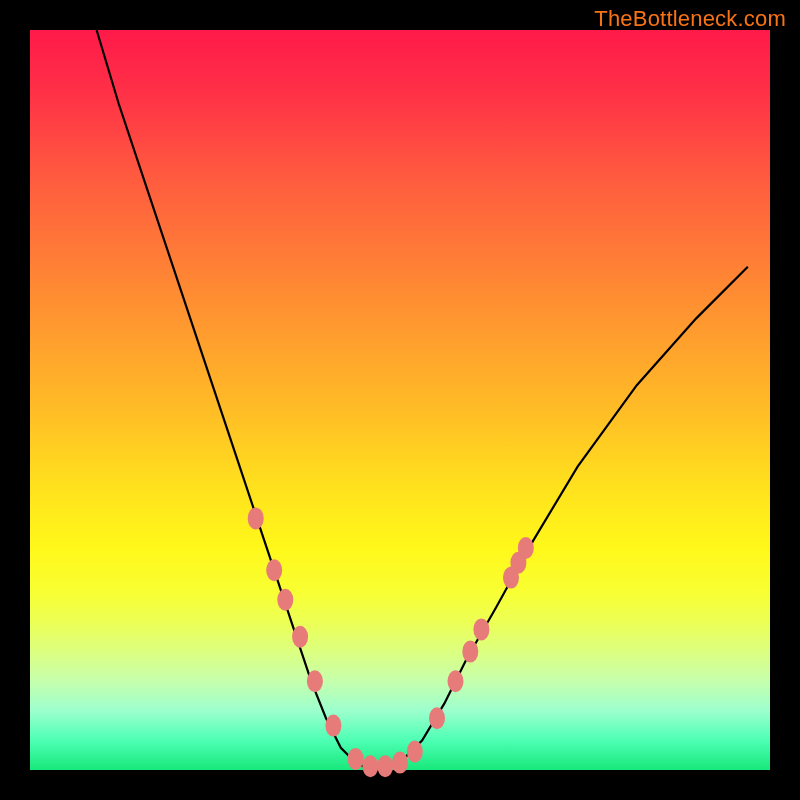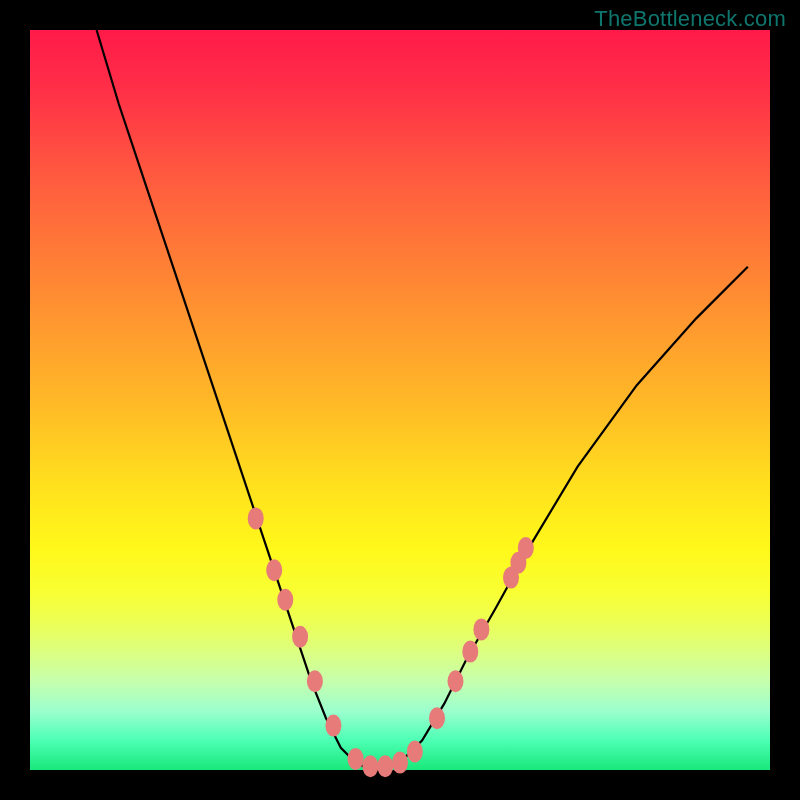--- a/index.html
+++ b/index.html
@@ -22,7 +22,7 @@
     position: absolute;
     top: 6px;
     right: 14px;
-    color: #0f766e;
+    color: #f97316;
     font-size: 22px;
     font-weight: 500;
     letter-spacing: 0.2px;

